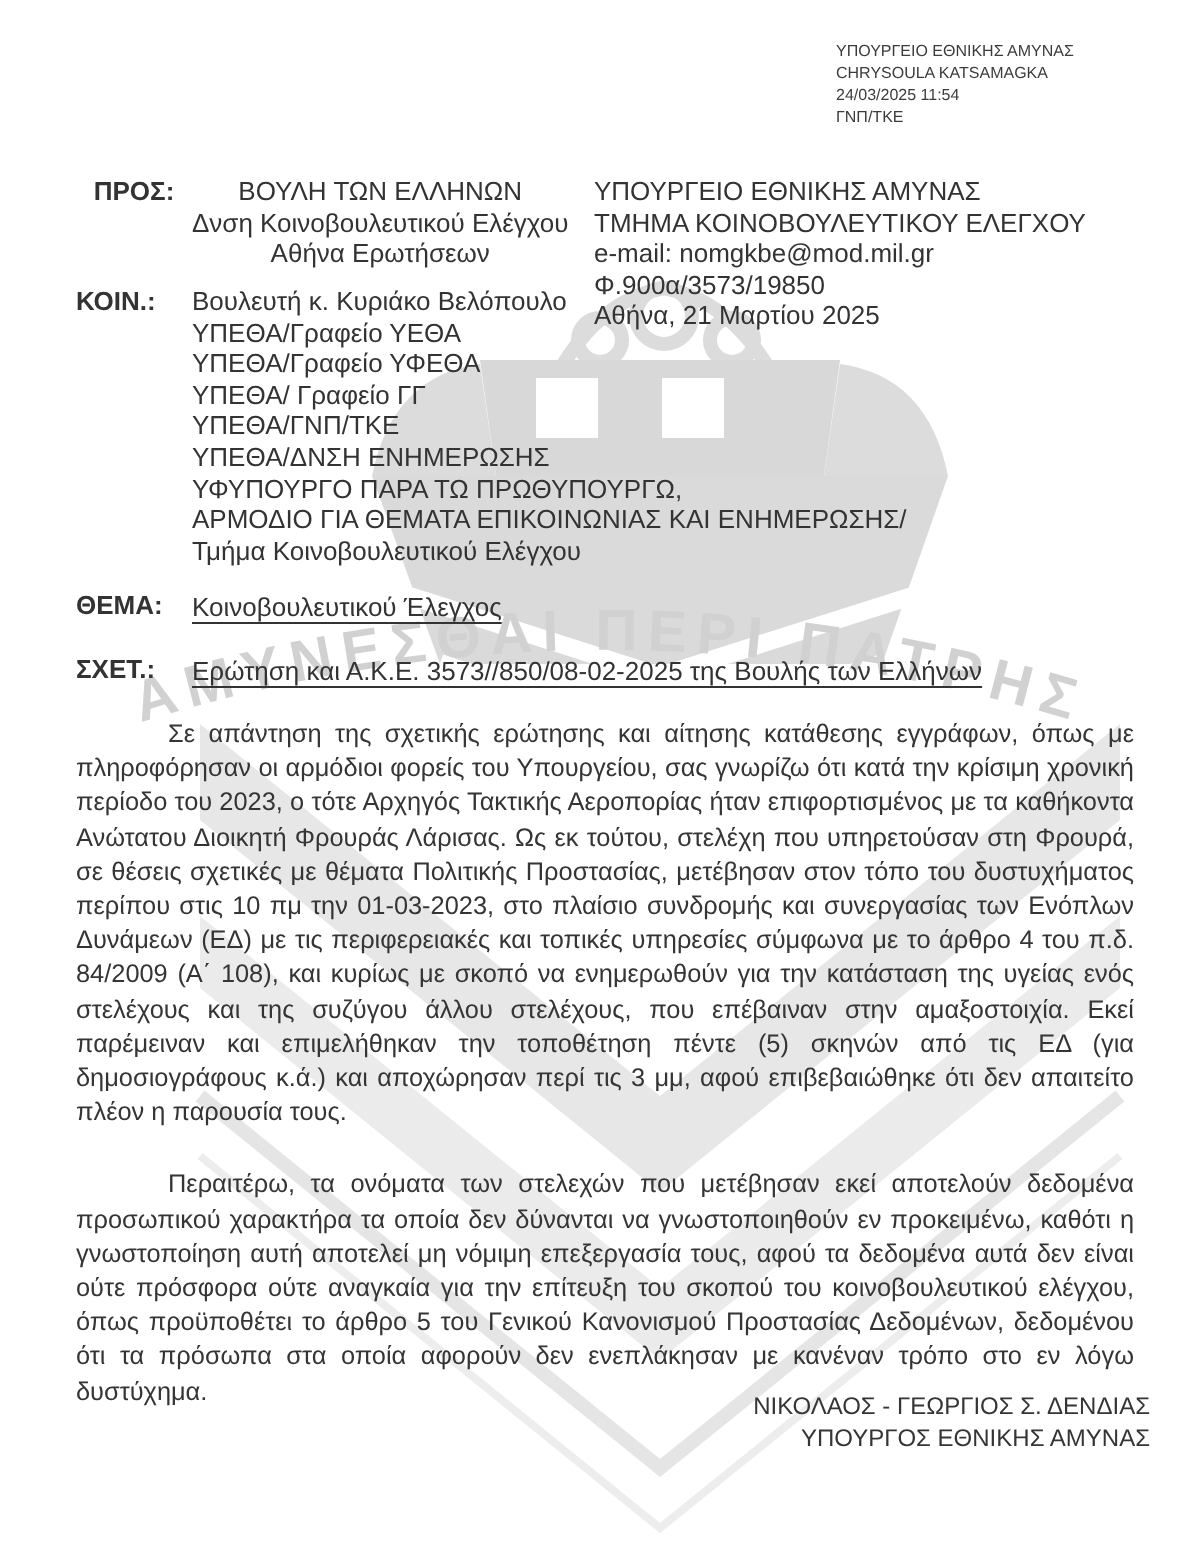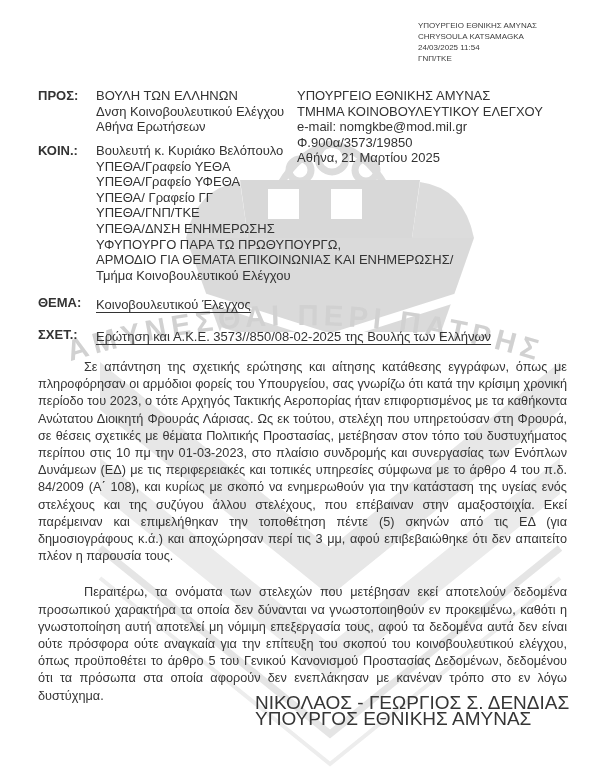--- a/index.html
+++ b/index.html
@@ -25,7 +25,7 @@
   .labeled-block .lines div, .labeled-block .lines span {
     font-size:13px; line-height:15.6px; white-space:nowrap;
   }
-  .to-block   { left:38px; top:88px; }
+  .to-block   { left:38px; top:88px;text-align:center; }
   .cc-block   { left:38px; top:143px; }
   .sender-block {
     position:absolute; left:297px; top:88px;

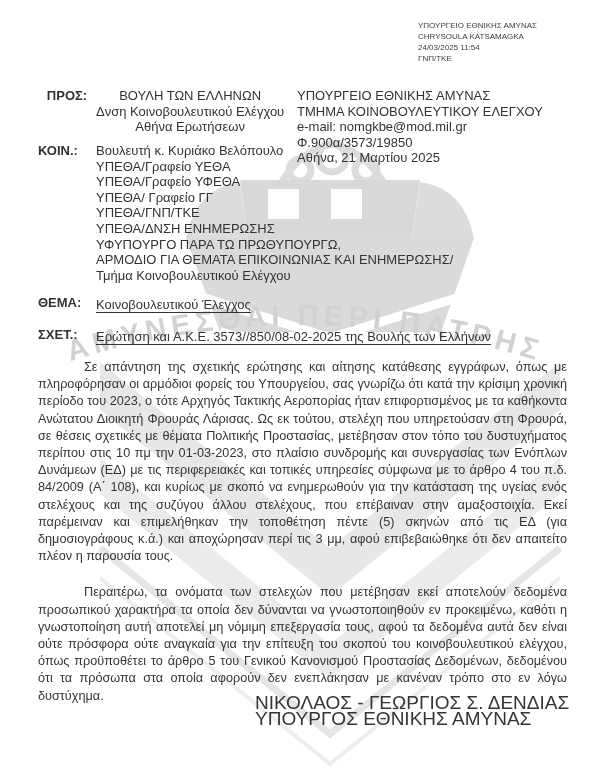--- a/index.html
+++ b/index.html
@@ -46,7 +46,7 @@
 
   .signature {
     position:absolute; left:255px; top:695px; width:320px;
-    text-align:left; font-size:19px; line-height:16px; color:#353535;
+    text-align:right; font-size:12px; line-height:16px; color:#353535;
   }
   .signature div { white-space:nowrap; }
 </style>

